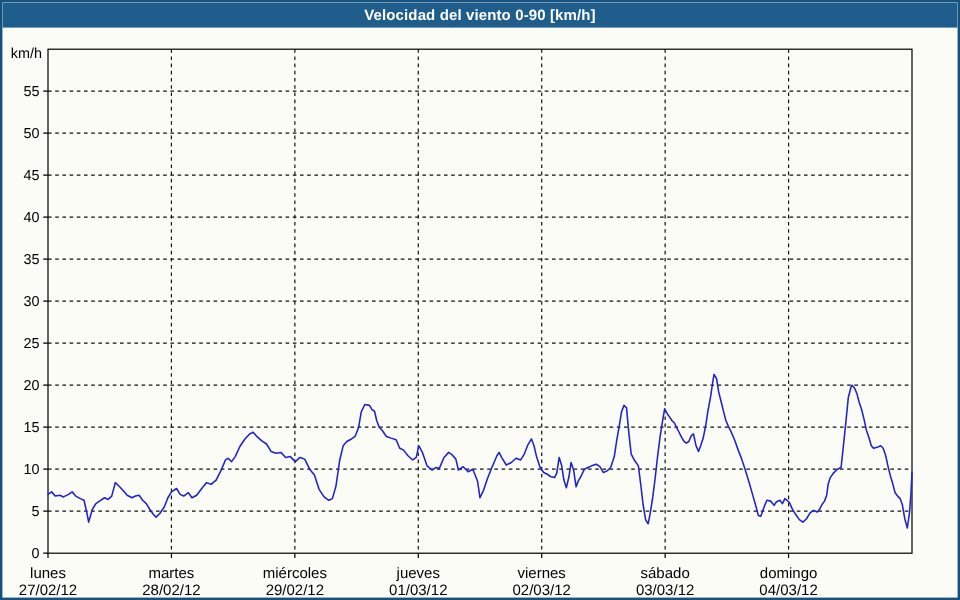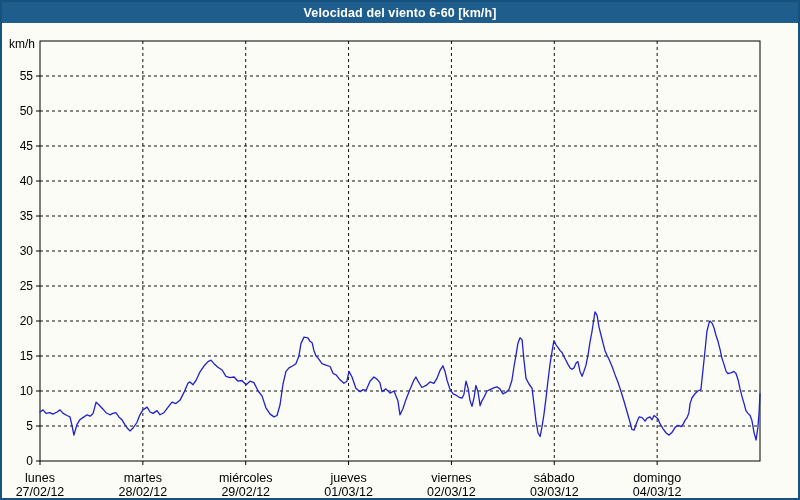--- a/index.html
+++ b/index.html
@@ -33,7 +33,7 @@
 
 <div class="window">
   <div class="titlebar">
-    <span>Velocidad del viento 6-60 [km/h]</span>
+    <span>Velocidad del viento 0-90 [km/h]</span>
   </div>
   <div class="chart-area">
     <svg id="chart" width="796" height="475" viewBox="0 0 796 475">

